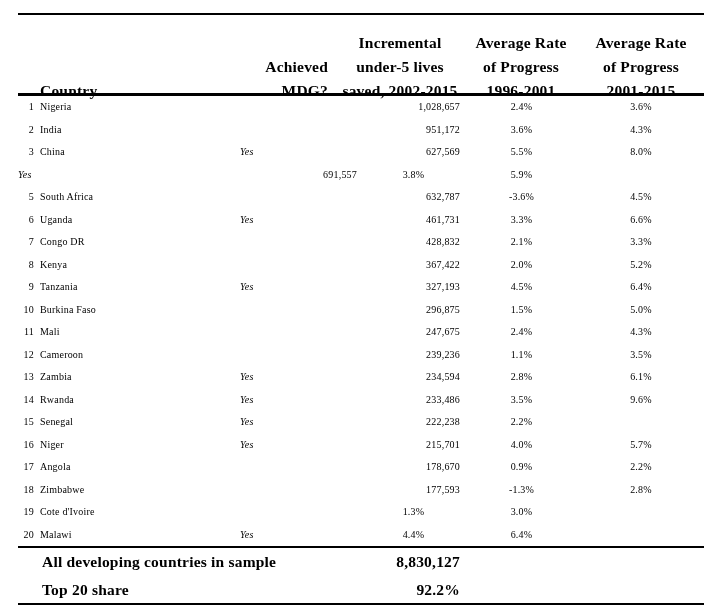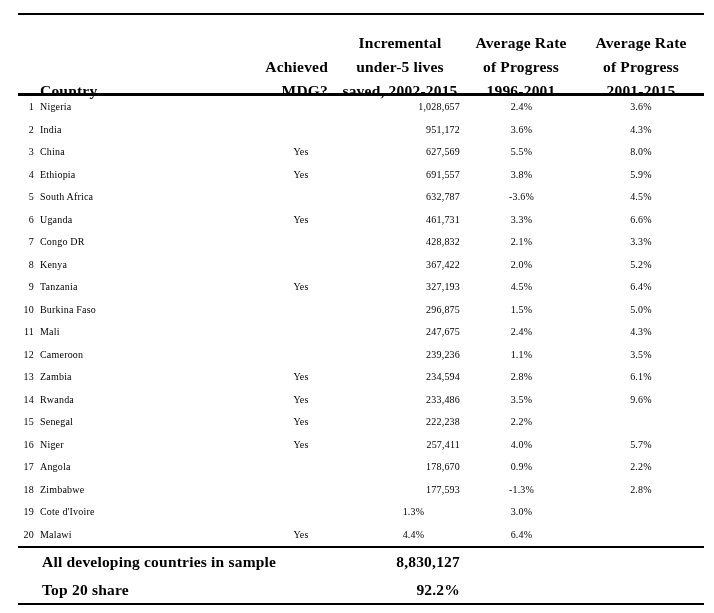--- a/index.html
+++ b/index.html
@@ -57,7 +57,7 @@
     text-align: right;
   }
   .cname { margin-left: 6px; }
-  .c-mdg   { text-align: center; }
+  .c-mdg   { text-align: left; font-style: italic; }
   .c-lives { text-align: right; padding-right: 5px; }
   .c-rate  { text-align: center; }
 

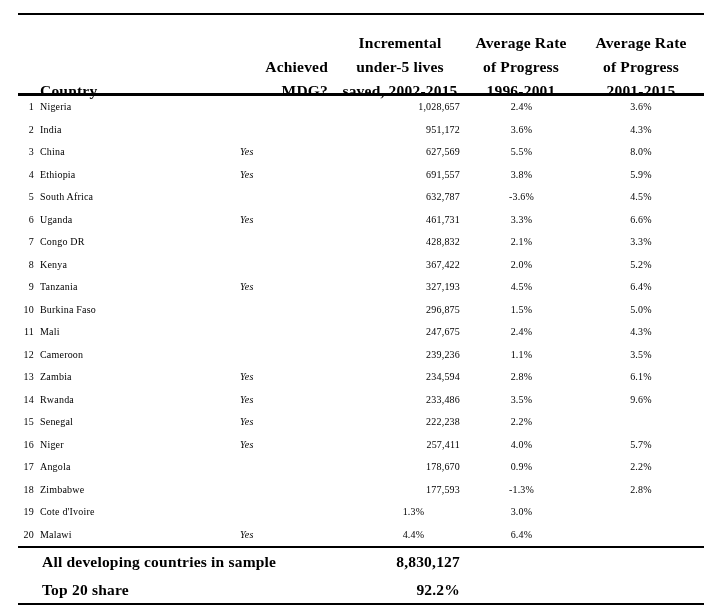--- a/index.html
+++ b/index.html
@@ -149,9 +149,6 @@
   </div>
 
   <div class="row">
-    <div class="c-country">
-      <span class="rank">4</span><span class="cname">Ethiopia</span>
-    </div>
     <div class="c-mdg">Yes</div>
     <div class="c-lives">691,557</div>
     <div class="c-rate">3.8%</div>

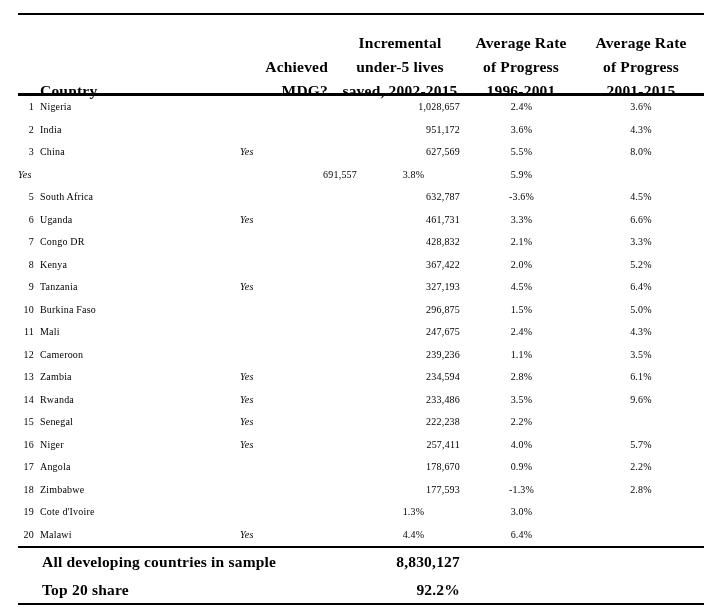--- a/index.html
+++ b/index.html
@@ -269,7 +269,7 @@
       <span class="rank">16</span><span class="cname">Niger</span>
     </div>
     <div class="c-mdg">Yes</div>
-    <div class="c-lives">257,411</div>
+    <div class="c-lives">215,701</div>
     <div class="c-rate">4.0%</div>
     <div class="c-rate">5.7%</div>
   </div>

